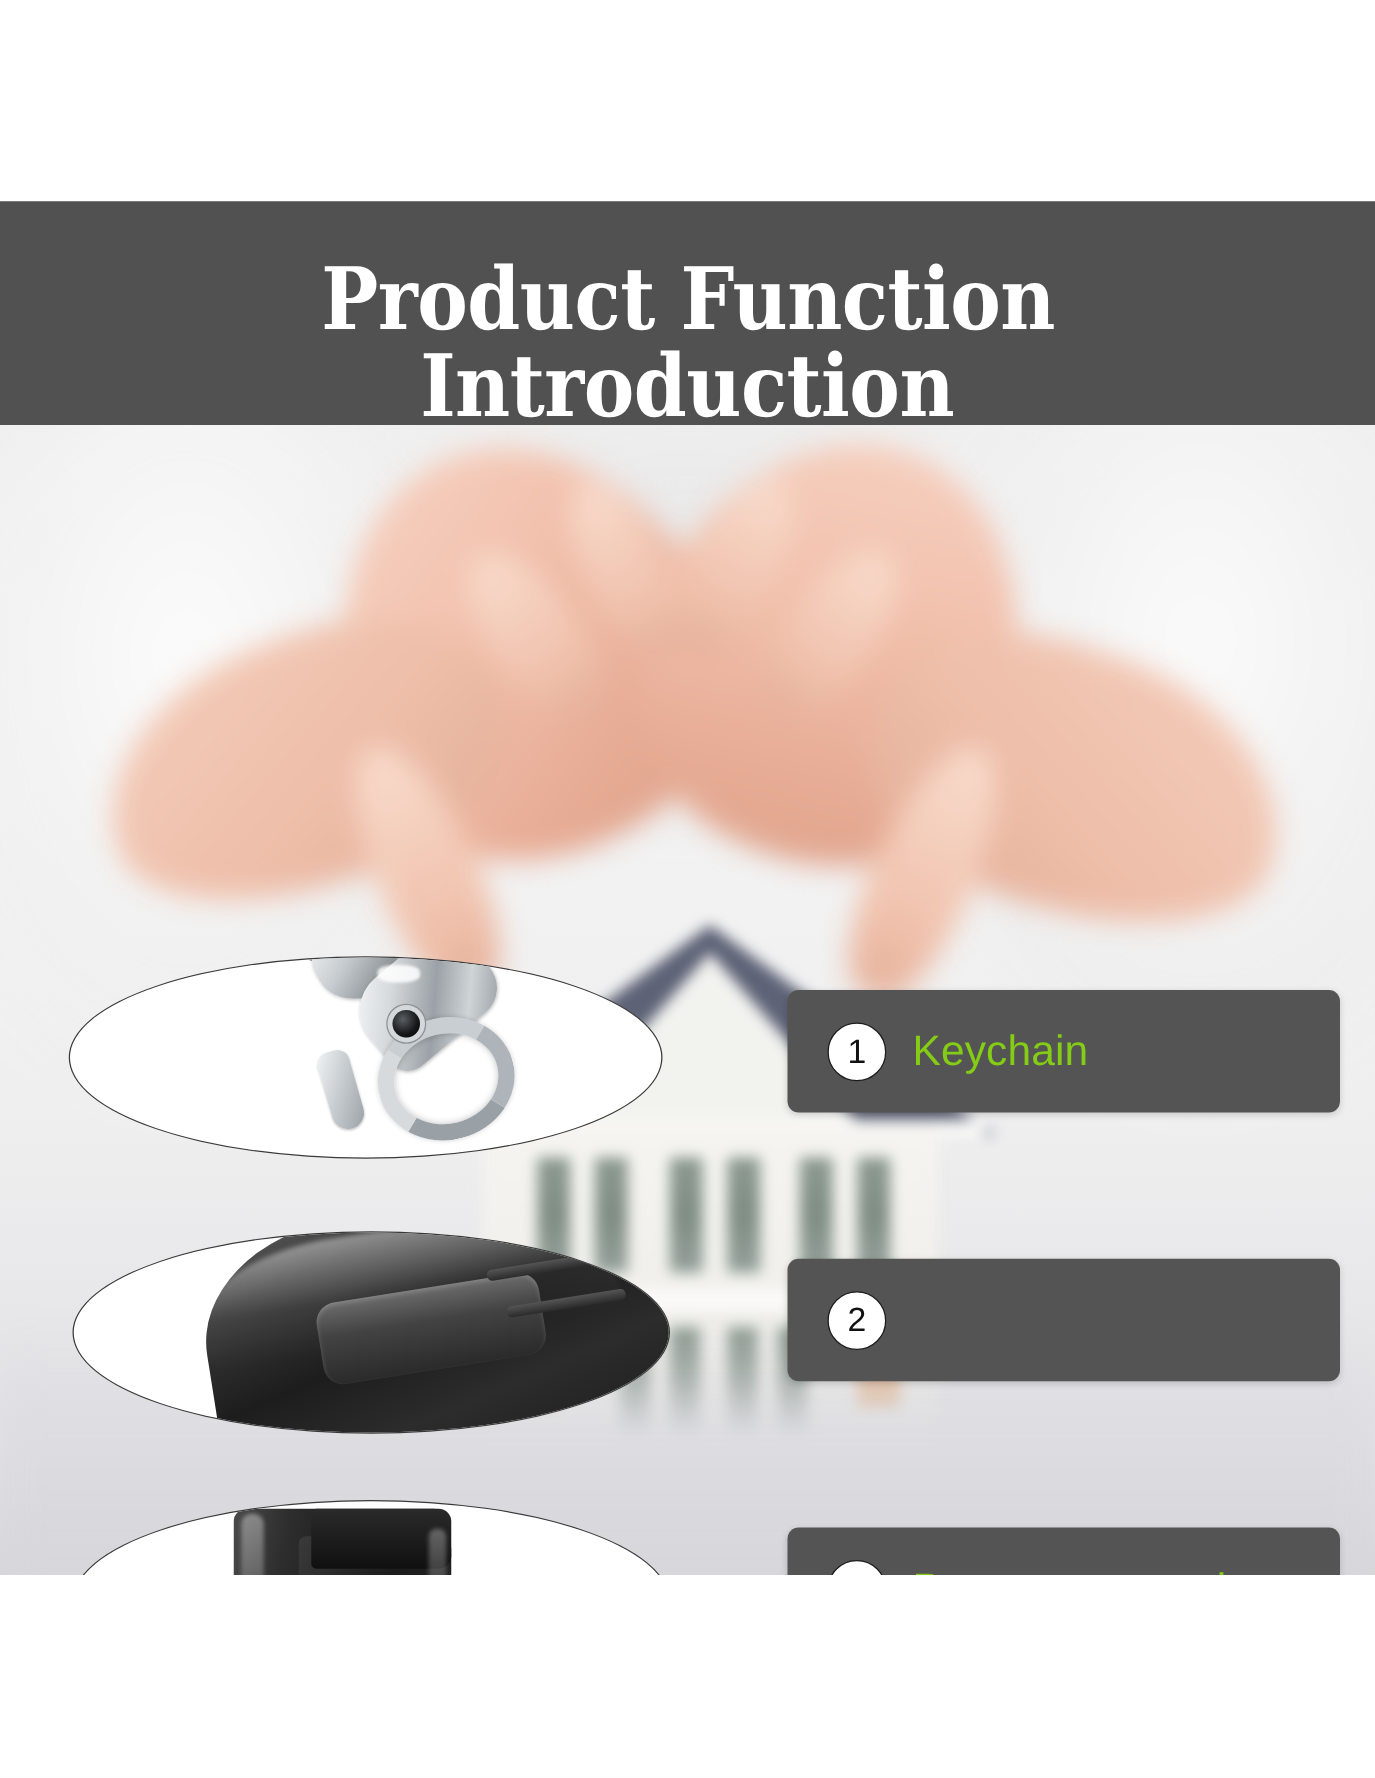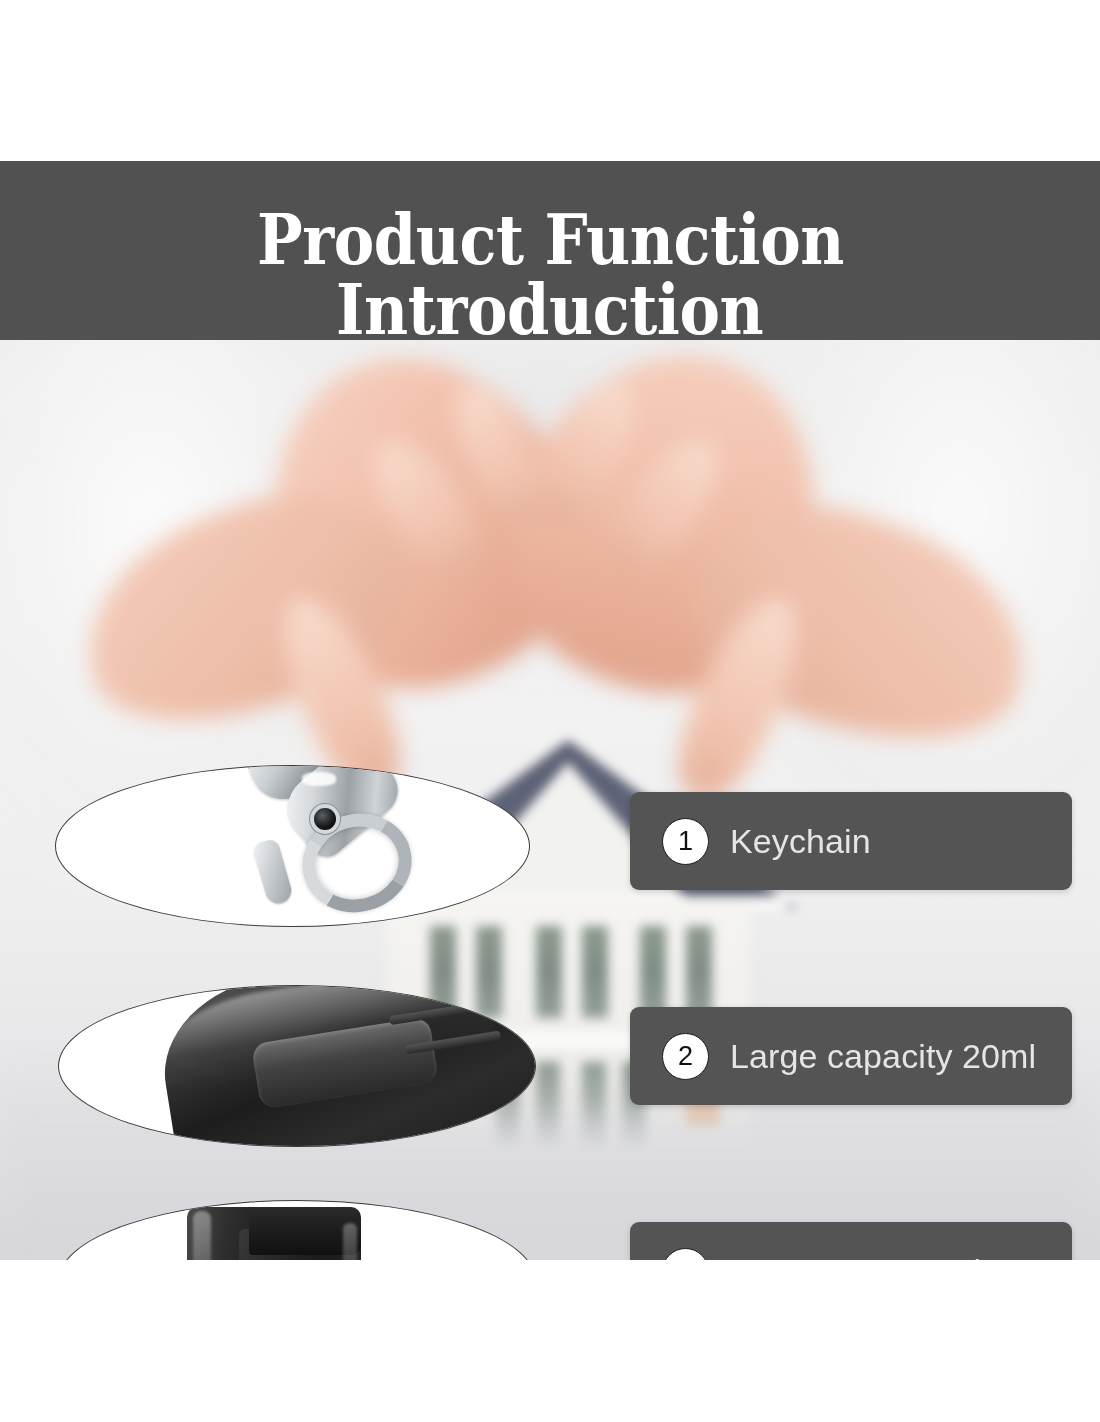--- a/index.html
+++ b/index.html
@@ -315,7 +315,7 @@
   }
   .feature-label {
     margin-left:21px;
-    color:#e5e5e5;
+    color:#84cc16;
     font-size:34px;
     font-weight:400;
     letter-spacing:0.1px;

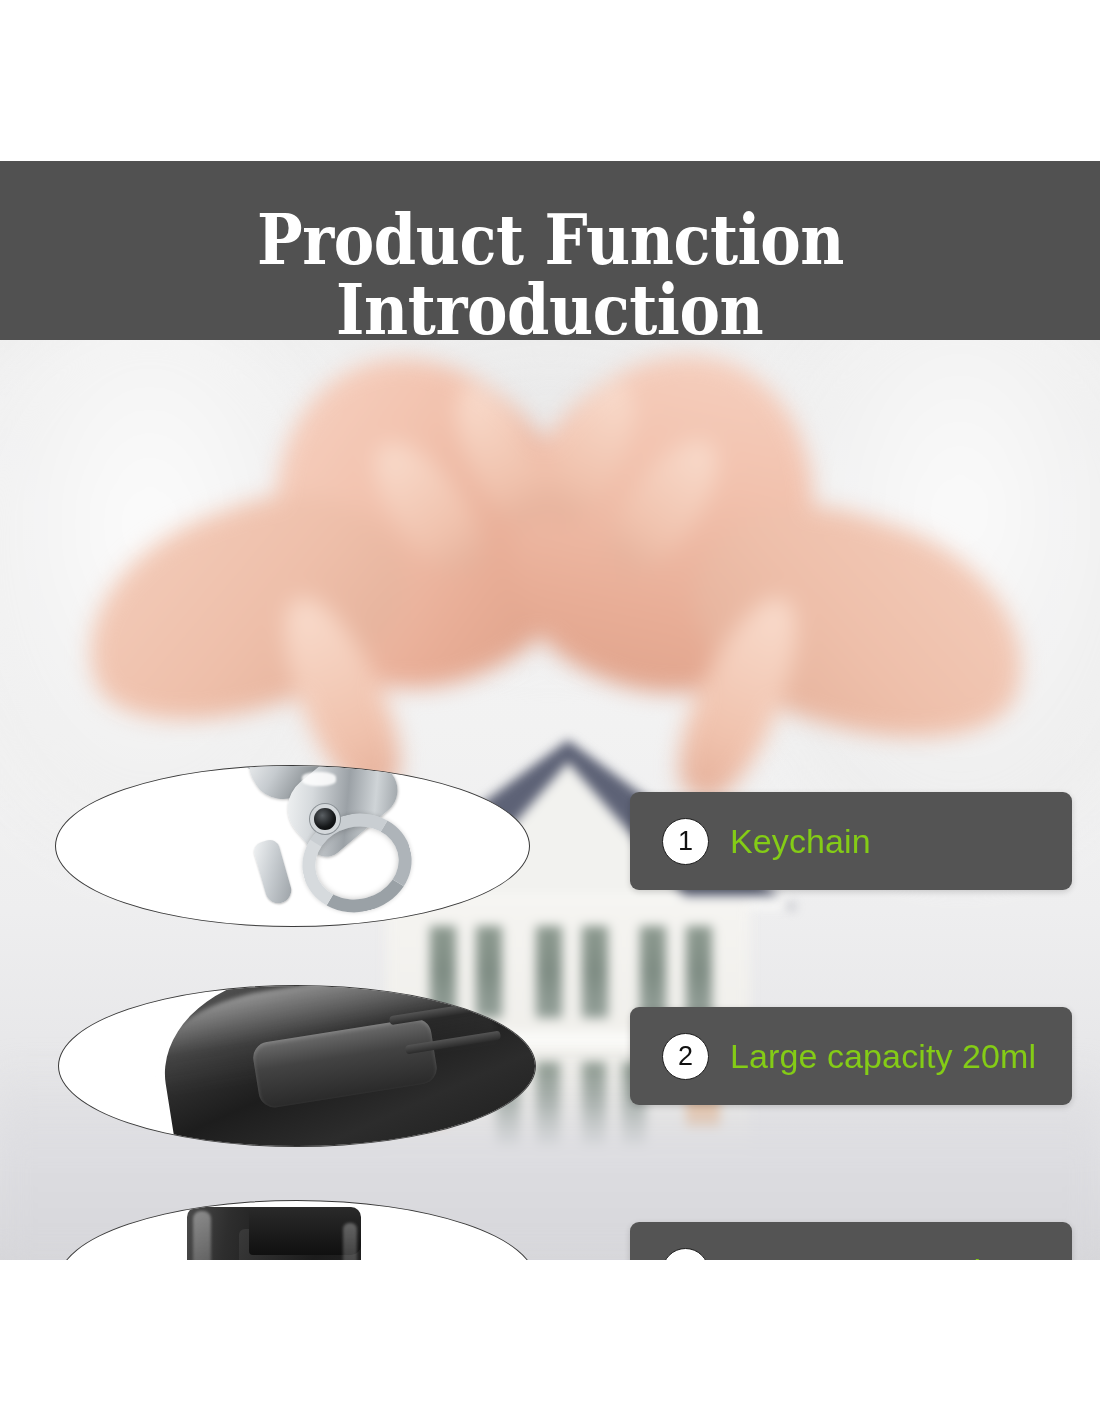--- a/index.html
+++ b/index.html
@@ -418,7 +418,6 @@
 
     <div class="feature feature-2">
       <div class="badge">2</div>
-      <div class="feature-label">Large capacity 20ml</div>
     </div>
 
     <div class="feature feature-3">

